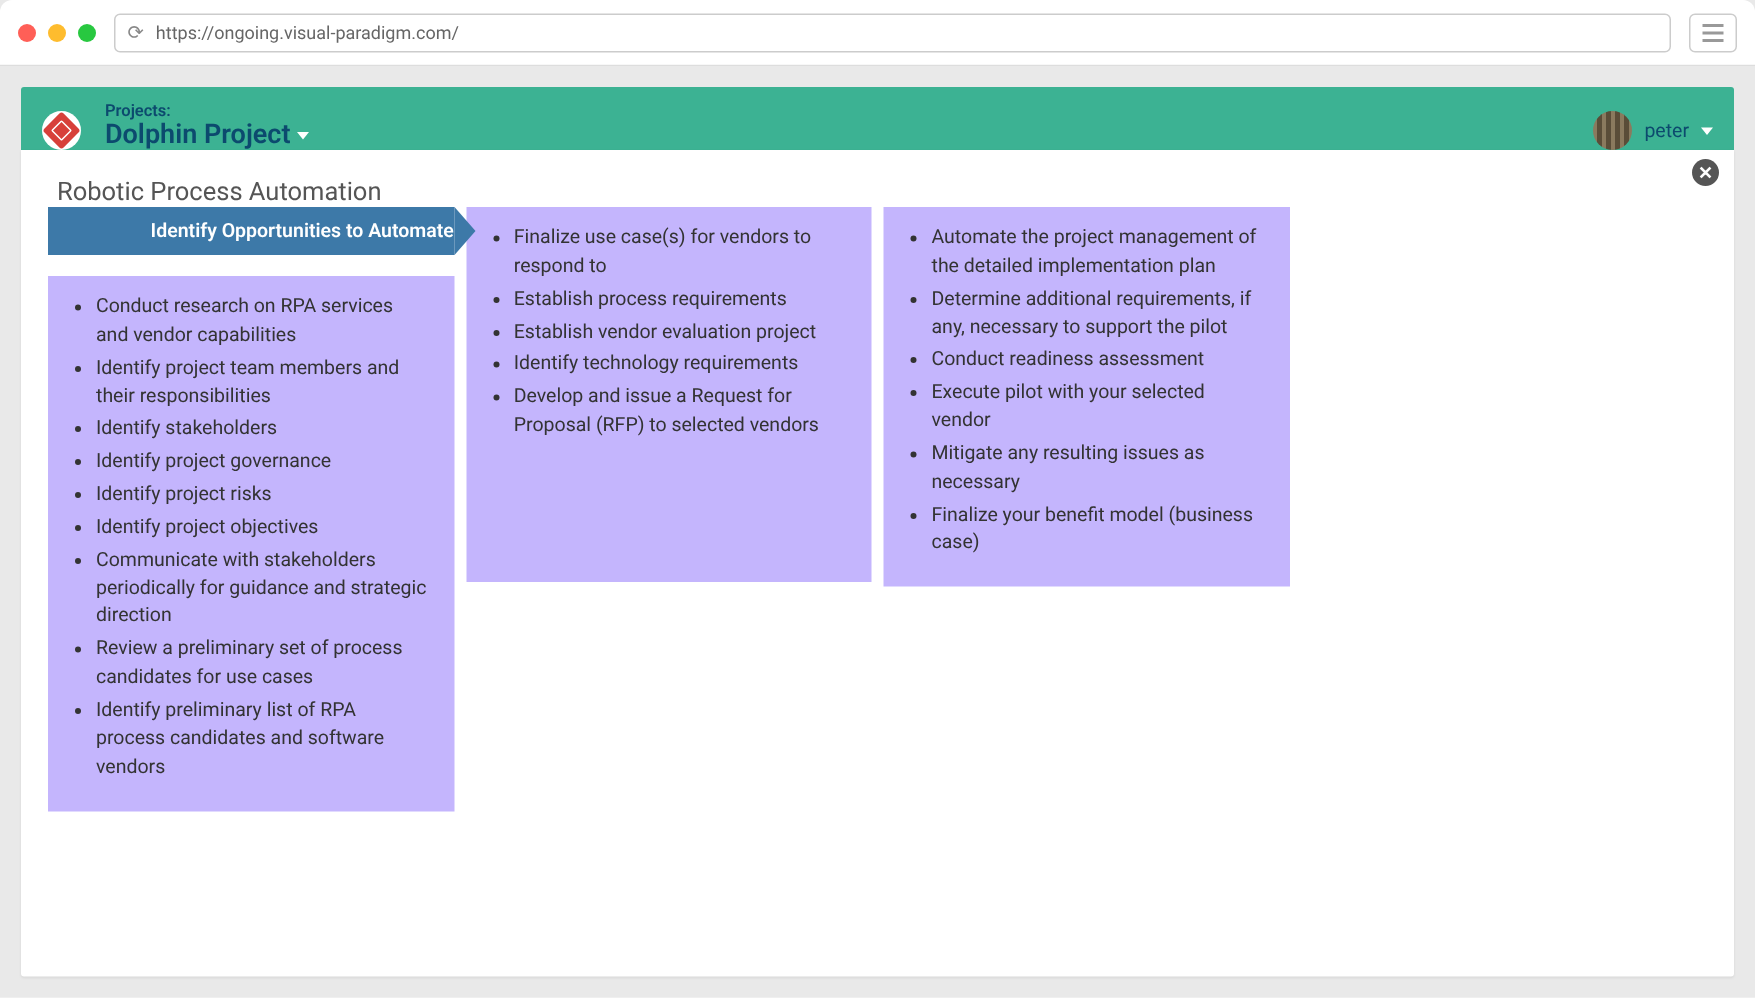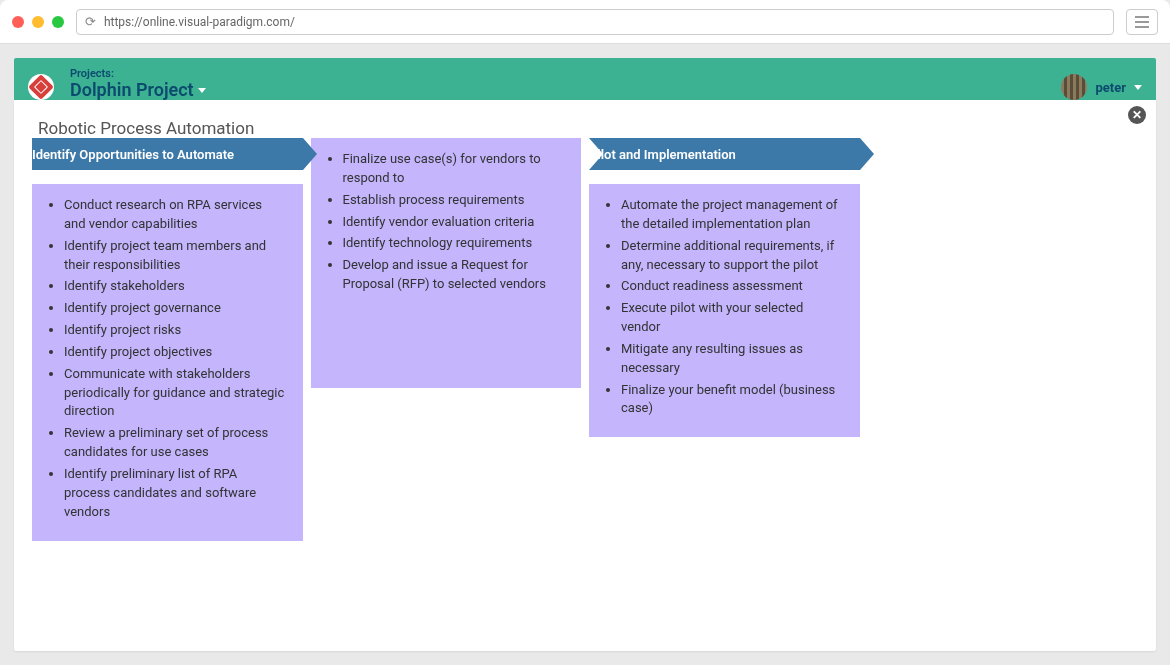--- a/index.html
+++ b/index.html
@@ -196,7 +196,7 @@
   </div>
   <div class="url-bar">
     <span class="reload">⟳</span>
-    <span>https://online.visual-paradigm.com/</span>
+    <span>https://ongoing.visual-paradigm.com/</span>
   </div>
   <div class="hamburger">
     <span></span>

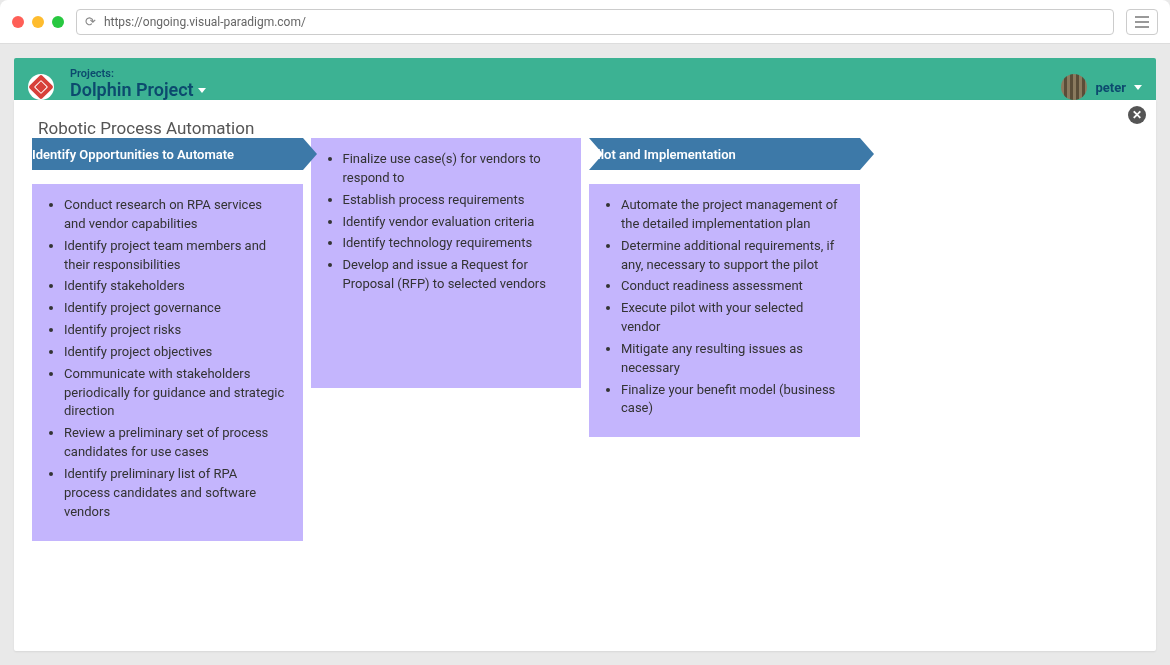--- a/index.html
+++ b/index.html
@@ -106,7 +106,7 @@
     width: 26px; height: 26px; border-radius: 50%;
     background: repeating-linear-gradient(90deg, #8a7a5e 0 3px, #5a4d38 3px 6px);
   }
-  .user-name { font-size: 13px; font-weight: 700; }
+  .user-name { font-size: 13px; font-weight: 400; }
 
   .white-canvas {
     background: #fff;

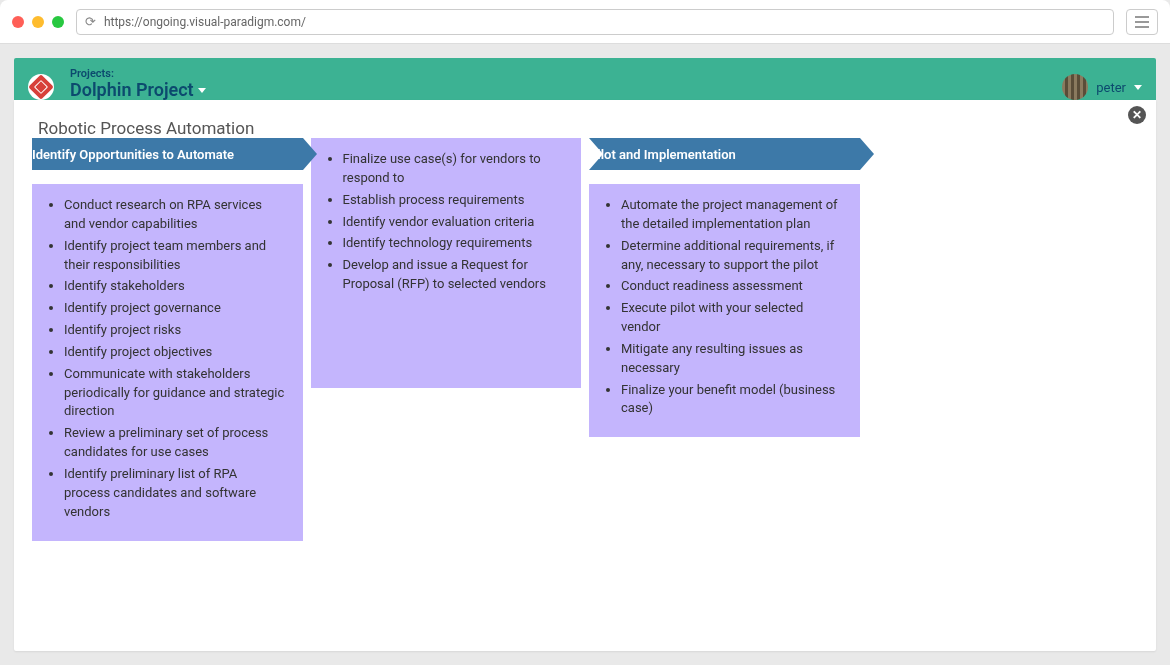--- a/index.html
+++ b/index.html
@@ -149,7 +149,7 @@
     height: 32px;
     display: flex;
     align-items: center;
-    justify-content: flex-start;
+    justify-content: flex-end;
     font-size: 13px;
     font-weight: 600;
     margin-bottom: 14px;

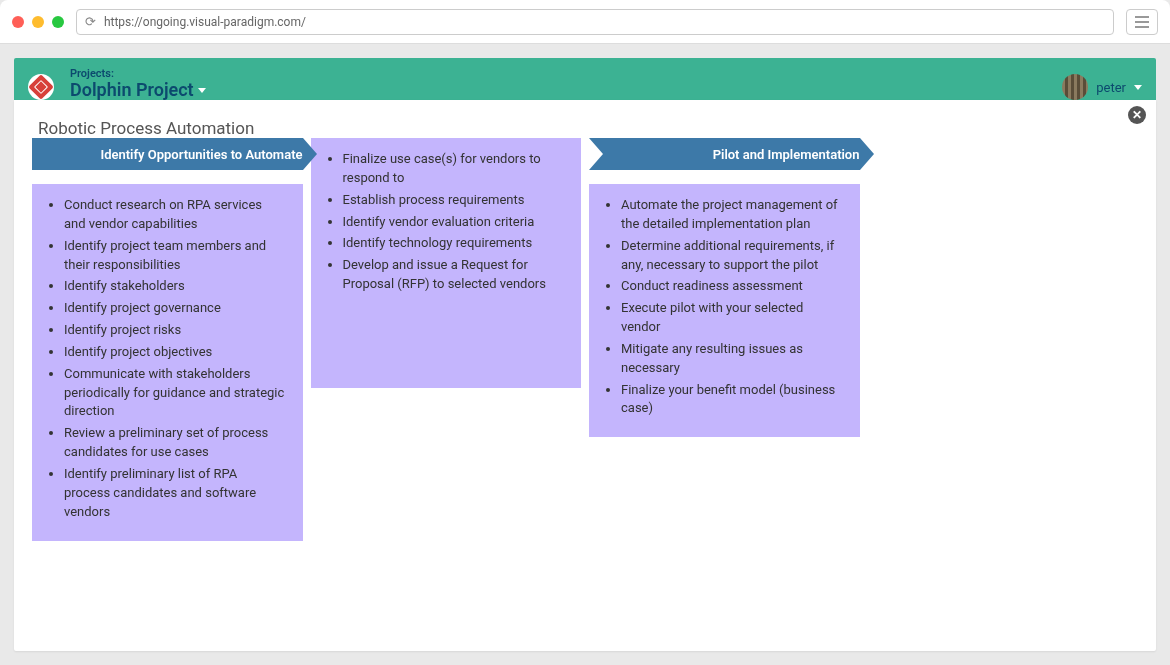--- a/index.html
+++ b/index.html
@@ -266,9 +266,6 @@
       </div>
 
       <div class="col">
-        <div class="chevron-header">
-          <span>Pilot and Implementation</span>
-        </div>
         <div class="col-body">
           <ul>
             <li>Automate the project management of the detailed implementation plan</li>

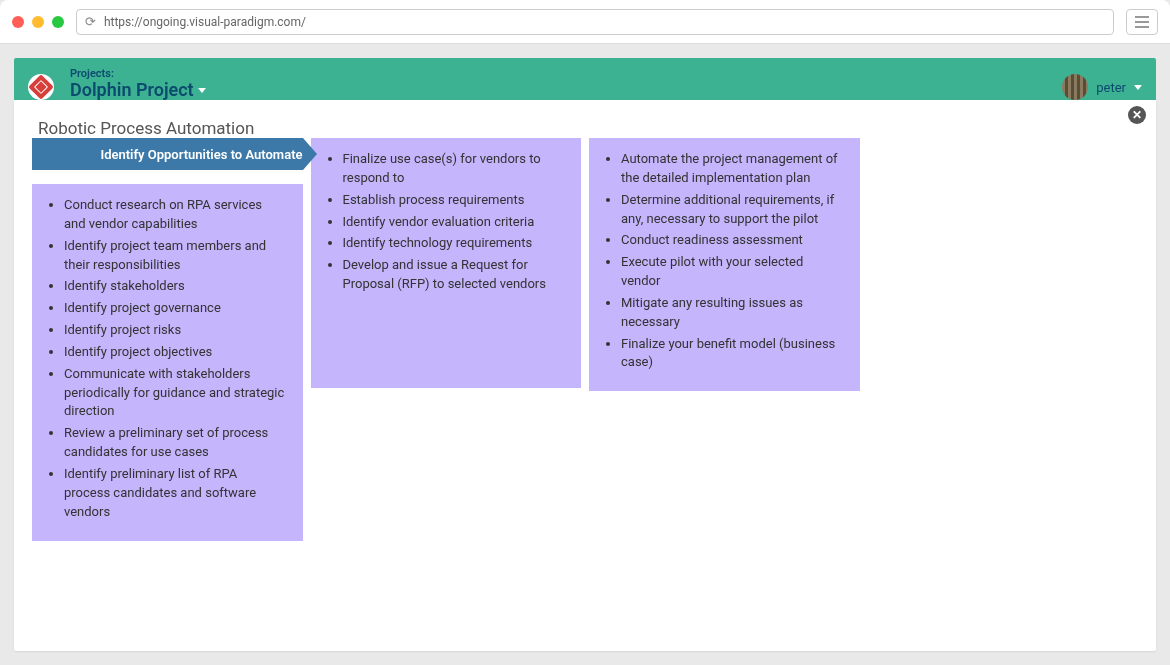--- a/index.html
+++ b/index.html
@@ -258,7 +258,7 @@
           <ul>
             <li>Finalize use case(s) for vendors to respond to</li>
             <li>Establish process requirements</li>
-            <li>Identify vendor evaluation criteria</li>
+            <li>Establish vendor evaluation project</li>
             <li>Identify technology requirements</li>
             <li>Develop and issue a Request for Proposal (RFP) to selected vendors</li>
           </ul>

